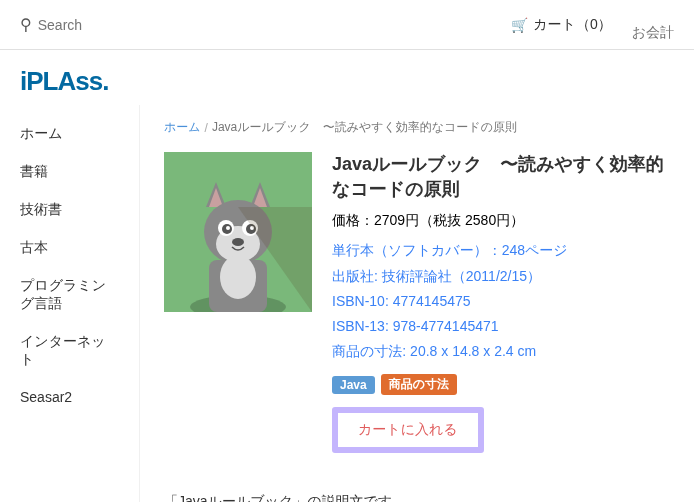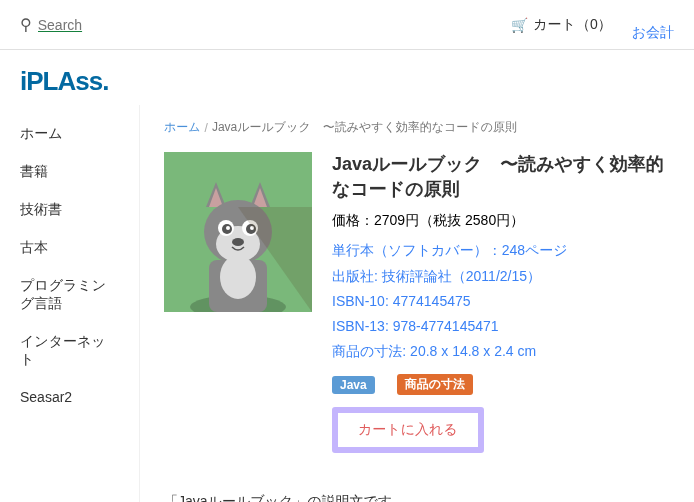--- a/index.html
+++ b/index.html
@@ -34,10 +34,9 @@
       border: none;
       outline: none;
       font-size: 14px;
-      color: #15803d;
+      color: #c2410c;
       background: transparent;
       width: 120px;
-      text-decoration: underline;
     }
     .header-right {
       display: flex;

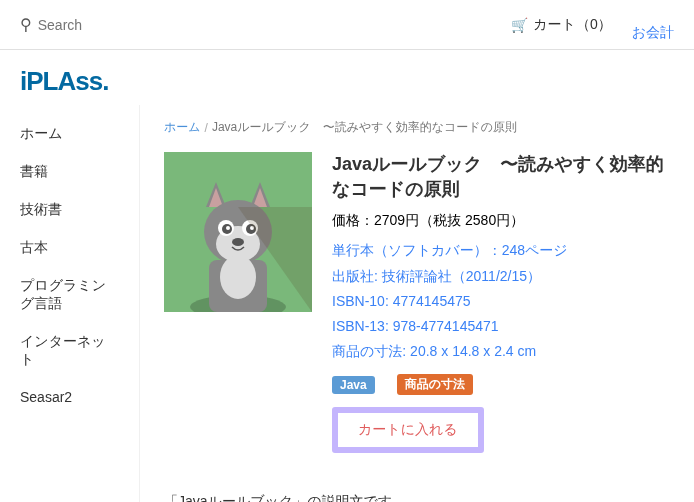--- a/index.html
+++ b/index.html
@@ -58,7 +58,7 @@
     }
     .account-link {
       cursor: pointer;
-      color: #3b82f6;
+      color: #737373;
       text-decoration: none;
       margin-top: 16px;
     }

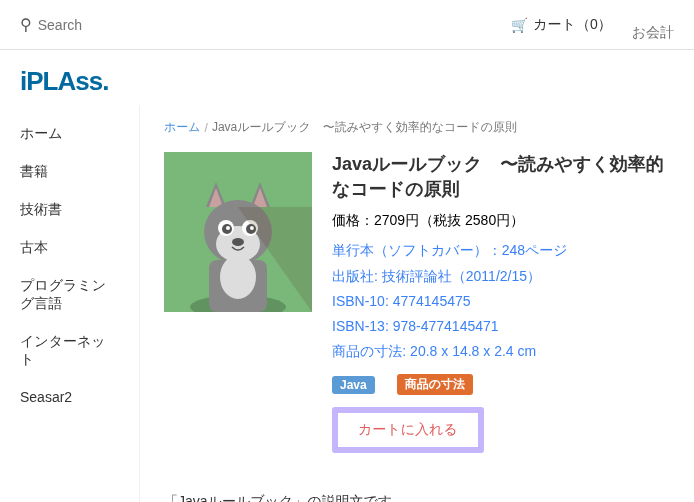--- a/index.html
+++ b/index.html
@@ -163,7 +163,7 @@
     }
     .product-tags {
       display: flex;
-      gap: 22px;
+      gap: 6px;
       margin-bottom: 12px;
       align-items: center;
     }

